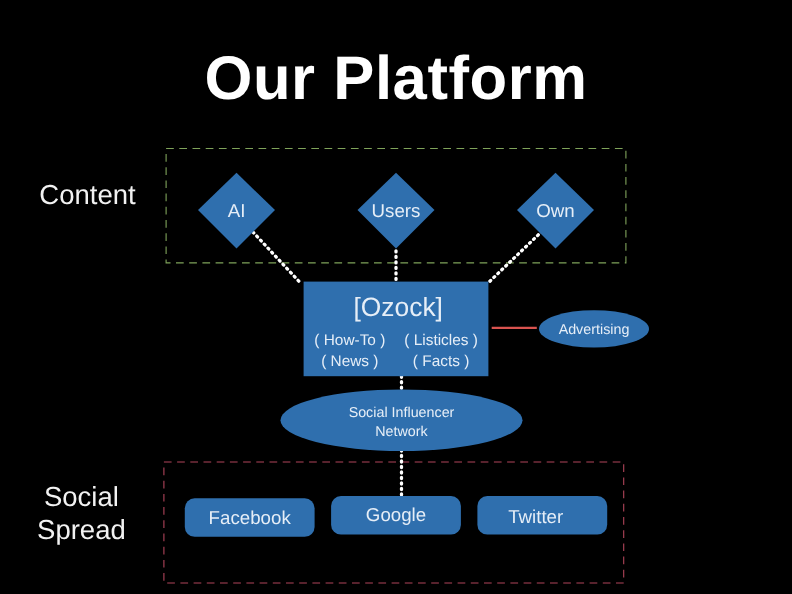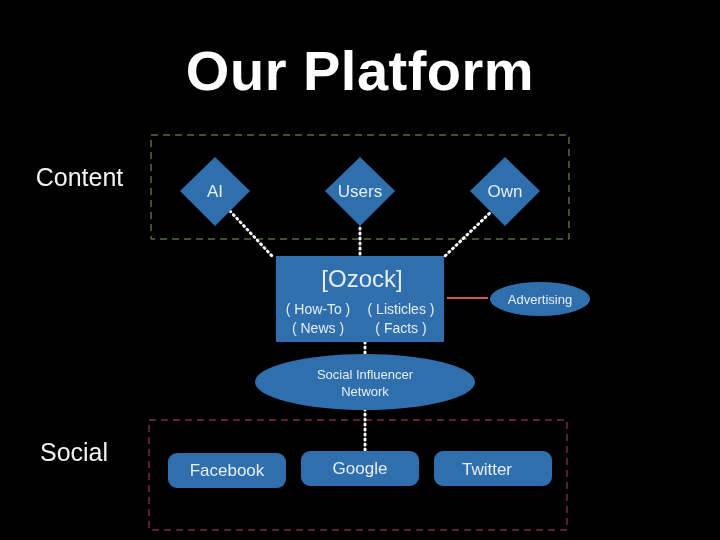--- a/index.html
+++ b/index.html
@@ -23,6 +23,7 @@
 </div>
 <div class="side-label" id="lbl-social">
   <div>Social</div>
+  <div>Spread</div>
 </div>
 
 <svg class="diagram" width="720" height="540" viewBox="0 0 720 540">

